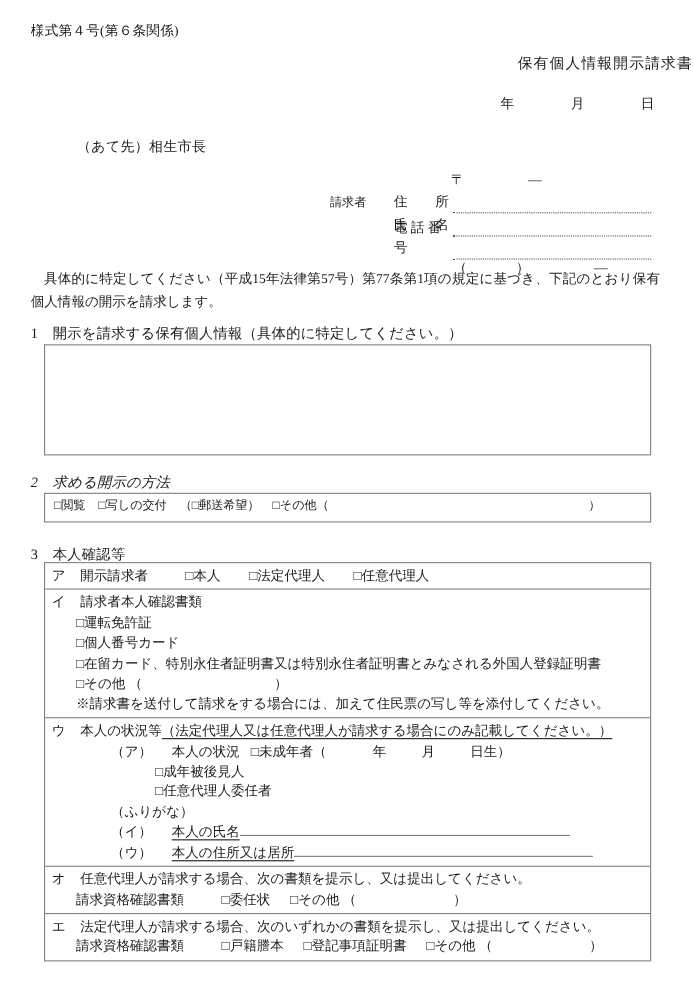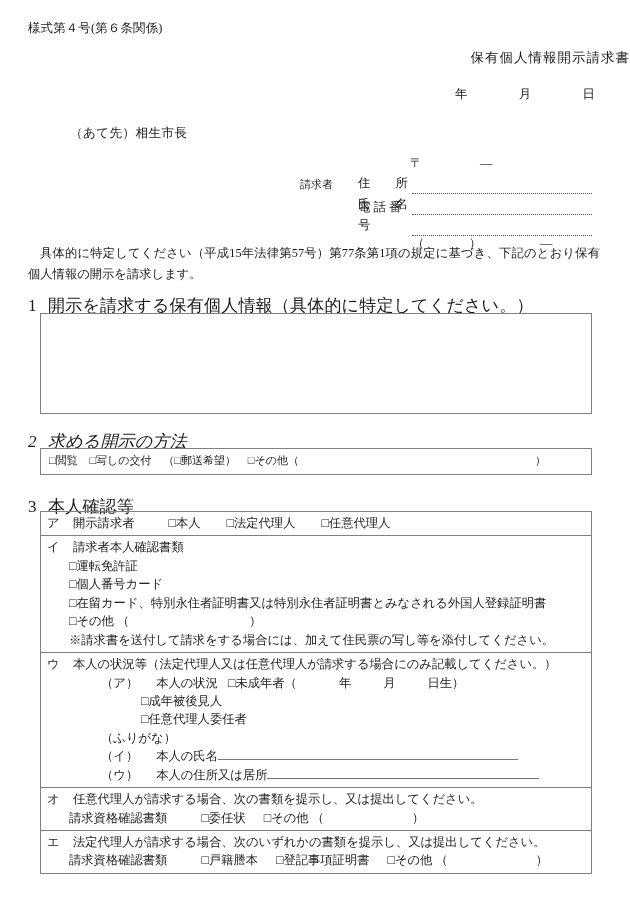--- a/index.html
+++ b/index.html
@@ -148,7 +148,7 @@
   
   .sec-head {
     position: absolute;
-    font-size: 17px;
+    font-size: 13px;
     white-space: nowrap;
     letter-spacing: 0.2px;
   }

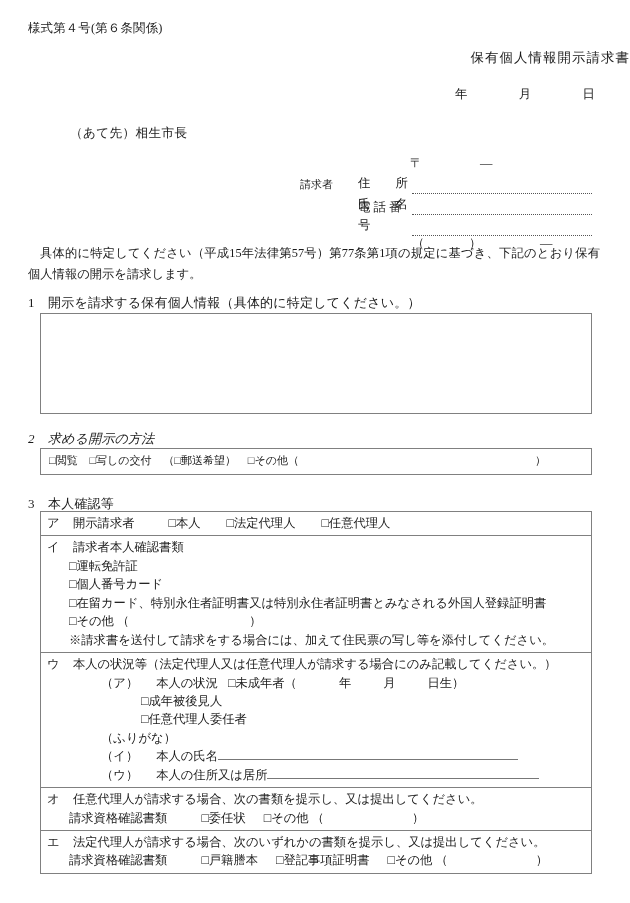--- a/index.html
+++ b/index.html
@@ -221,6 +221,7 @@
   .gap-d { display: inline-block; width: 10px; }
 
   .uline {
+    text-decoration: underline;
     text-underline-offset: 2.5px;
   }
   .fill-ul {

